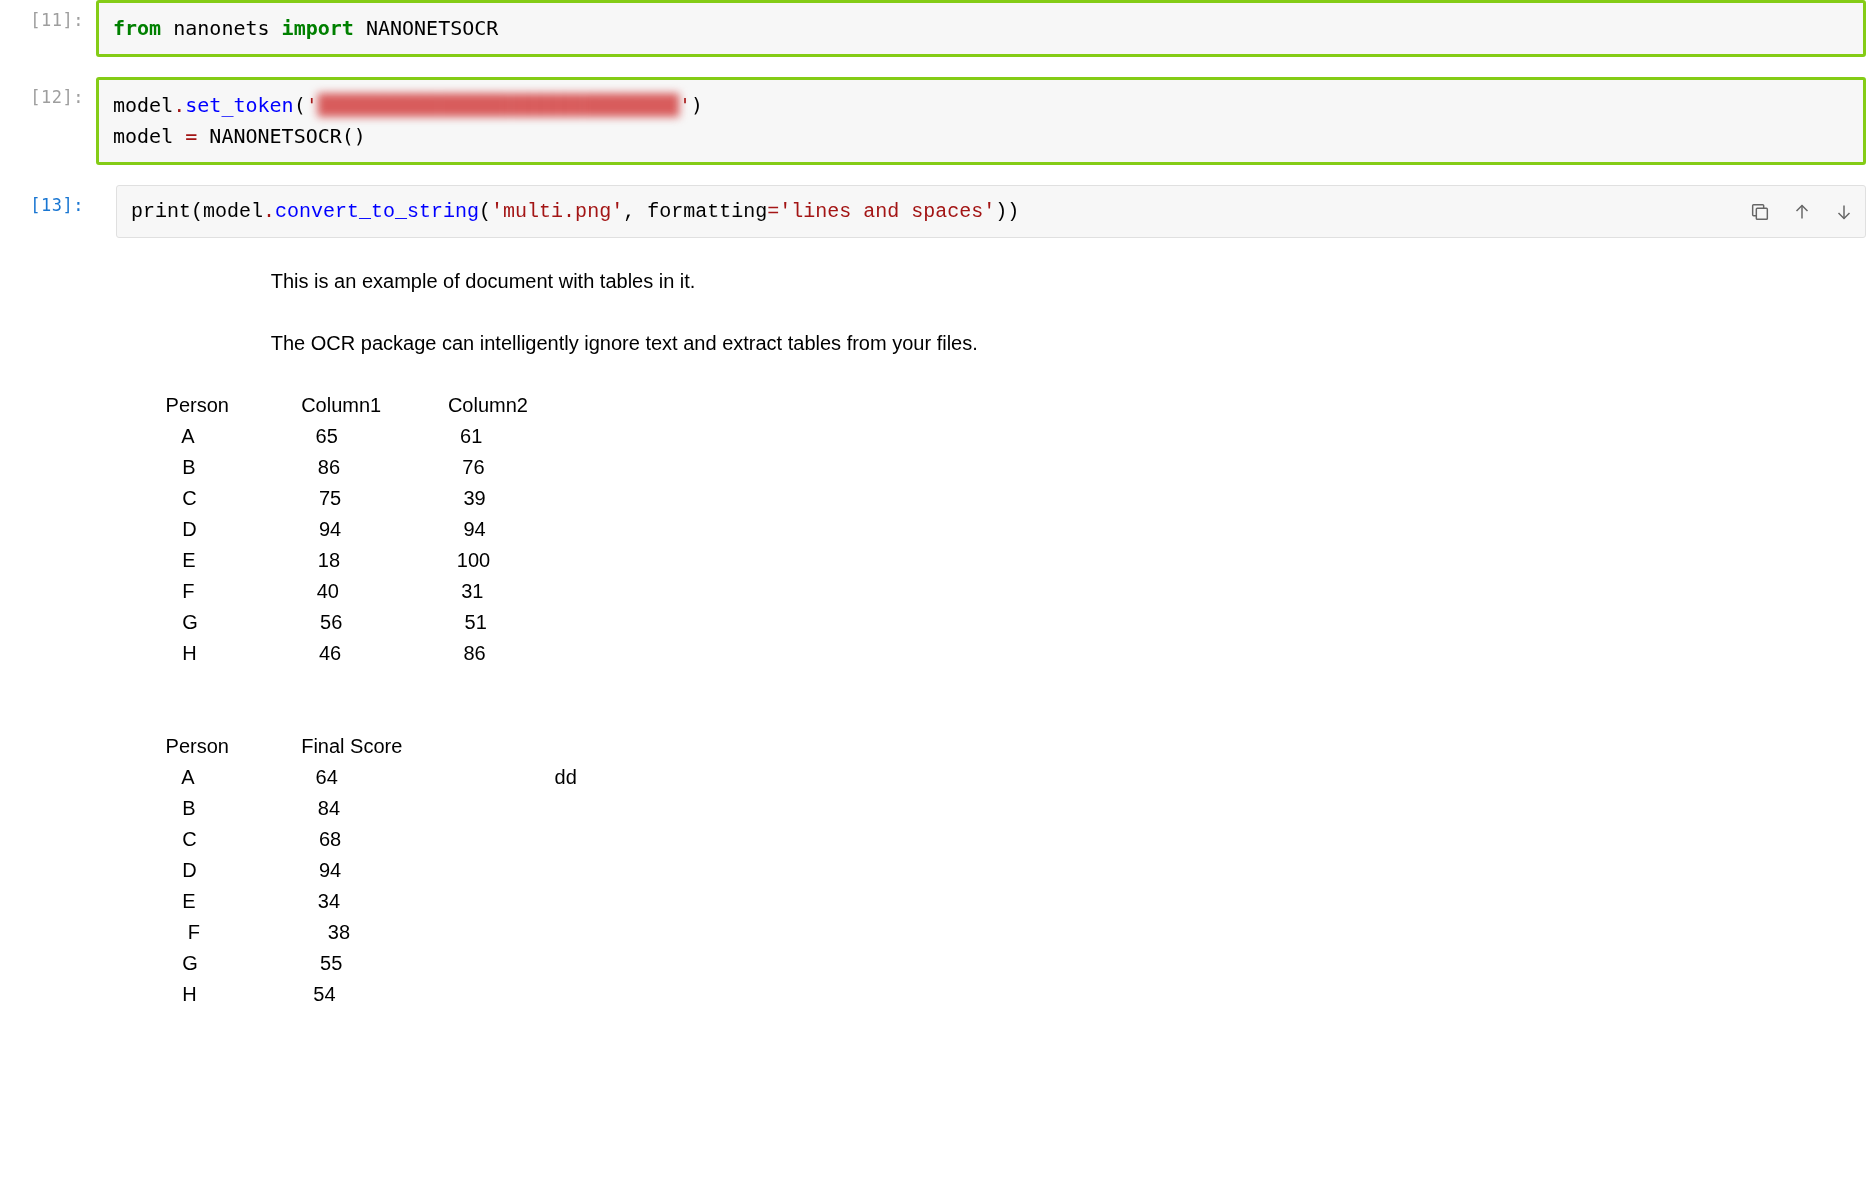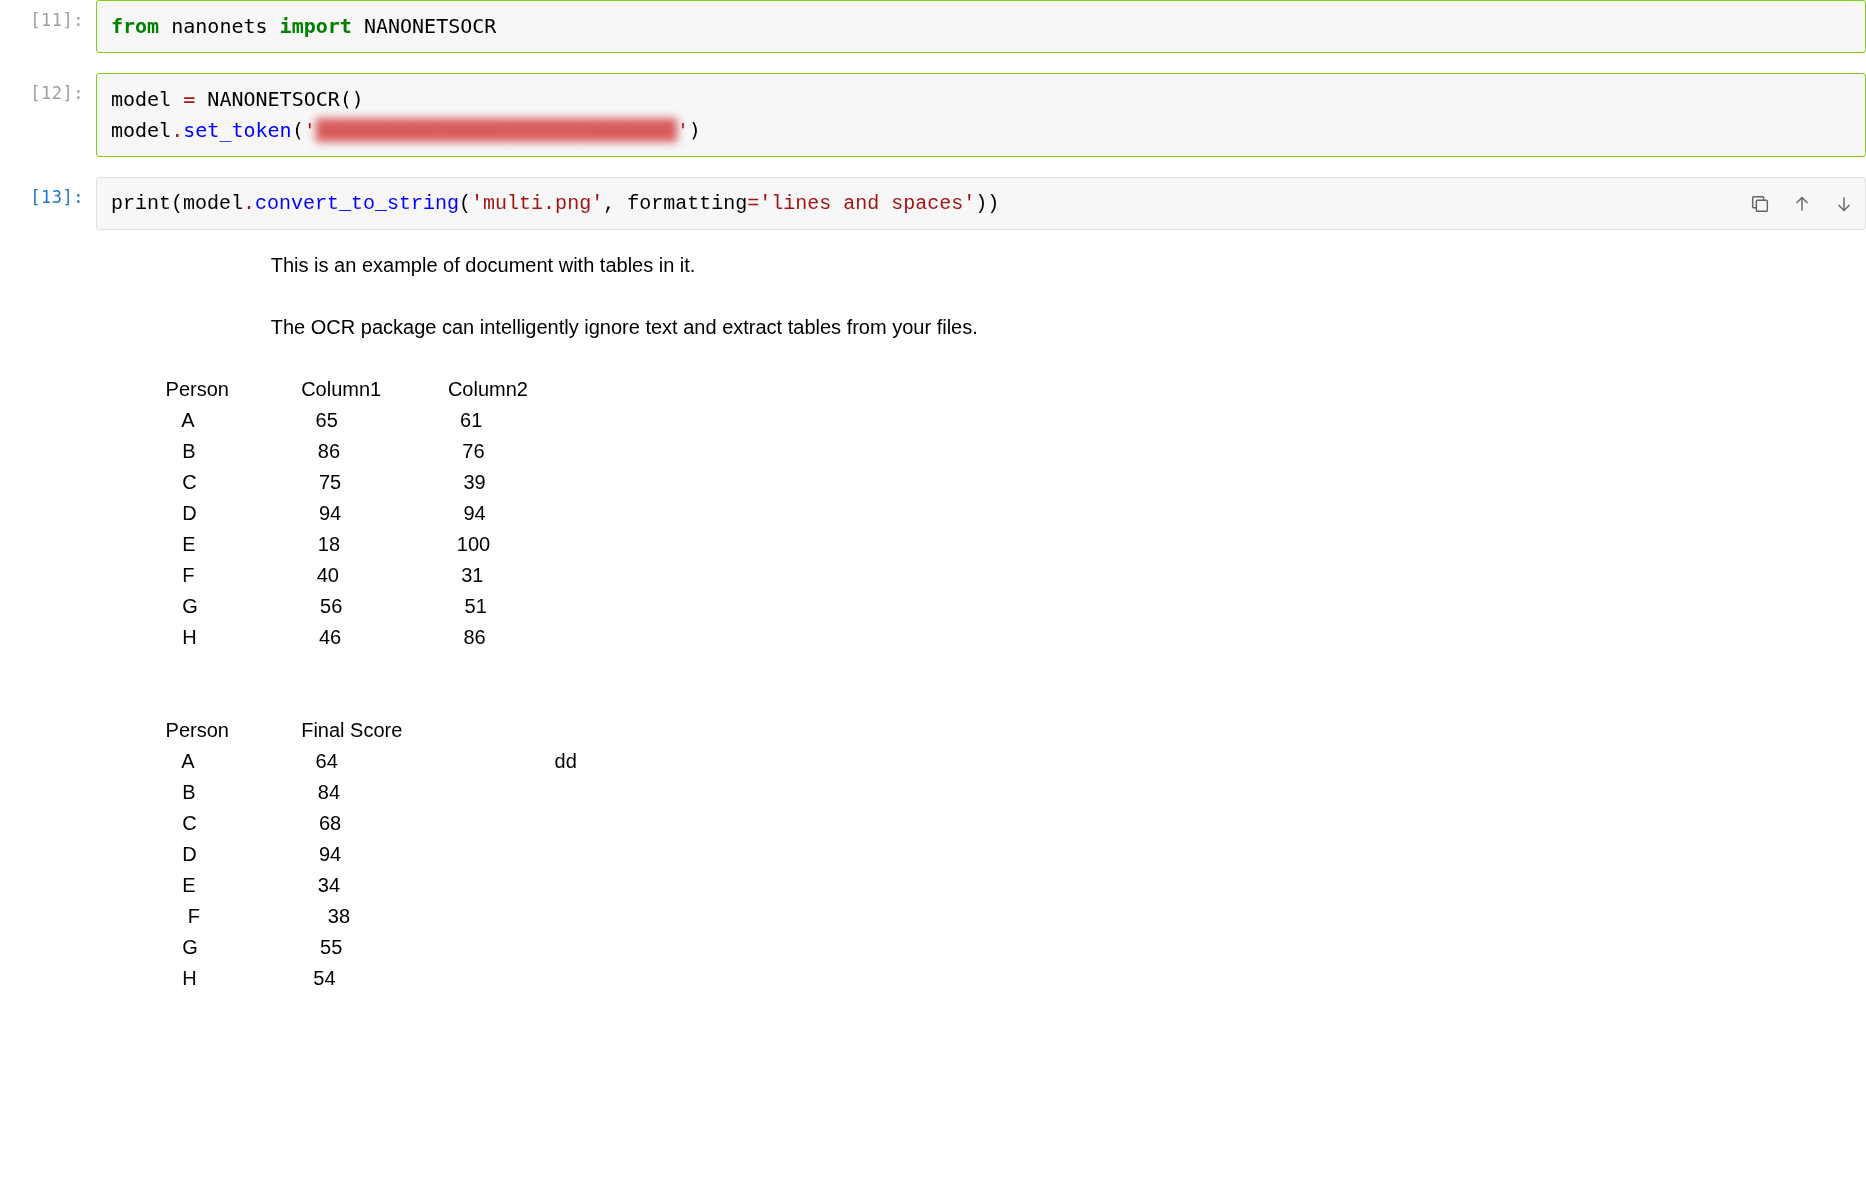--- a/index.html
+++ b/index.html
@@ -27,7 +27,7 @@
   .input-area {
     flex: 1;
     background: #f7f7f7;
-    border: 1px solid #84cc16;
+    border: 3px solid #84cc16;
     border-radius: 3px;
     padding: 10px 14px;
     position: relative;

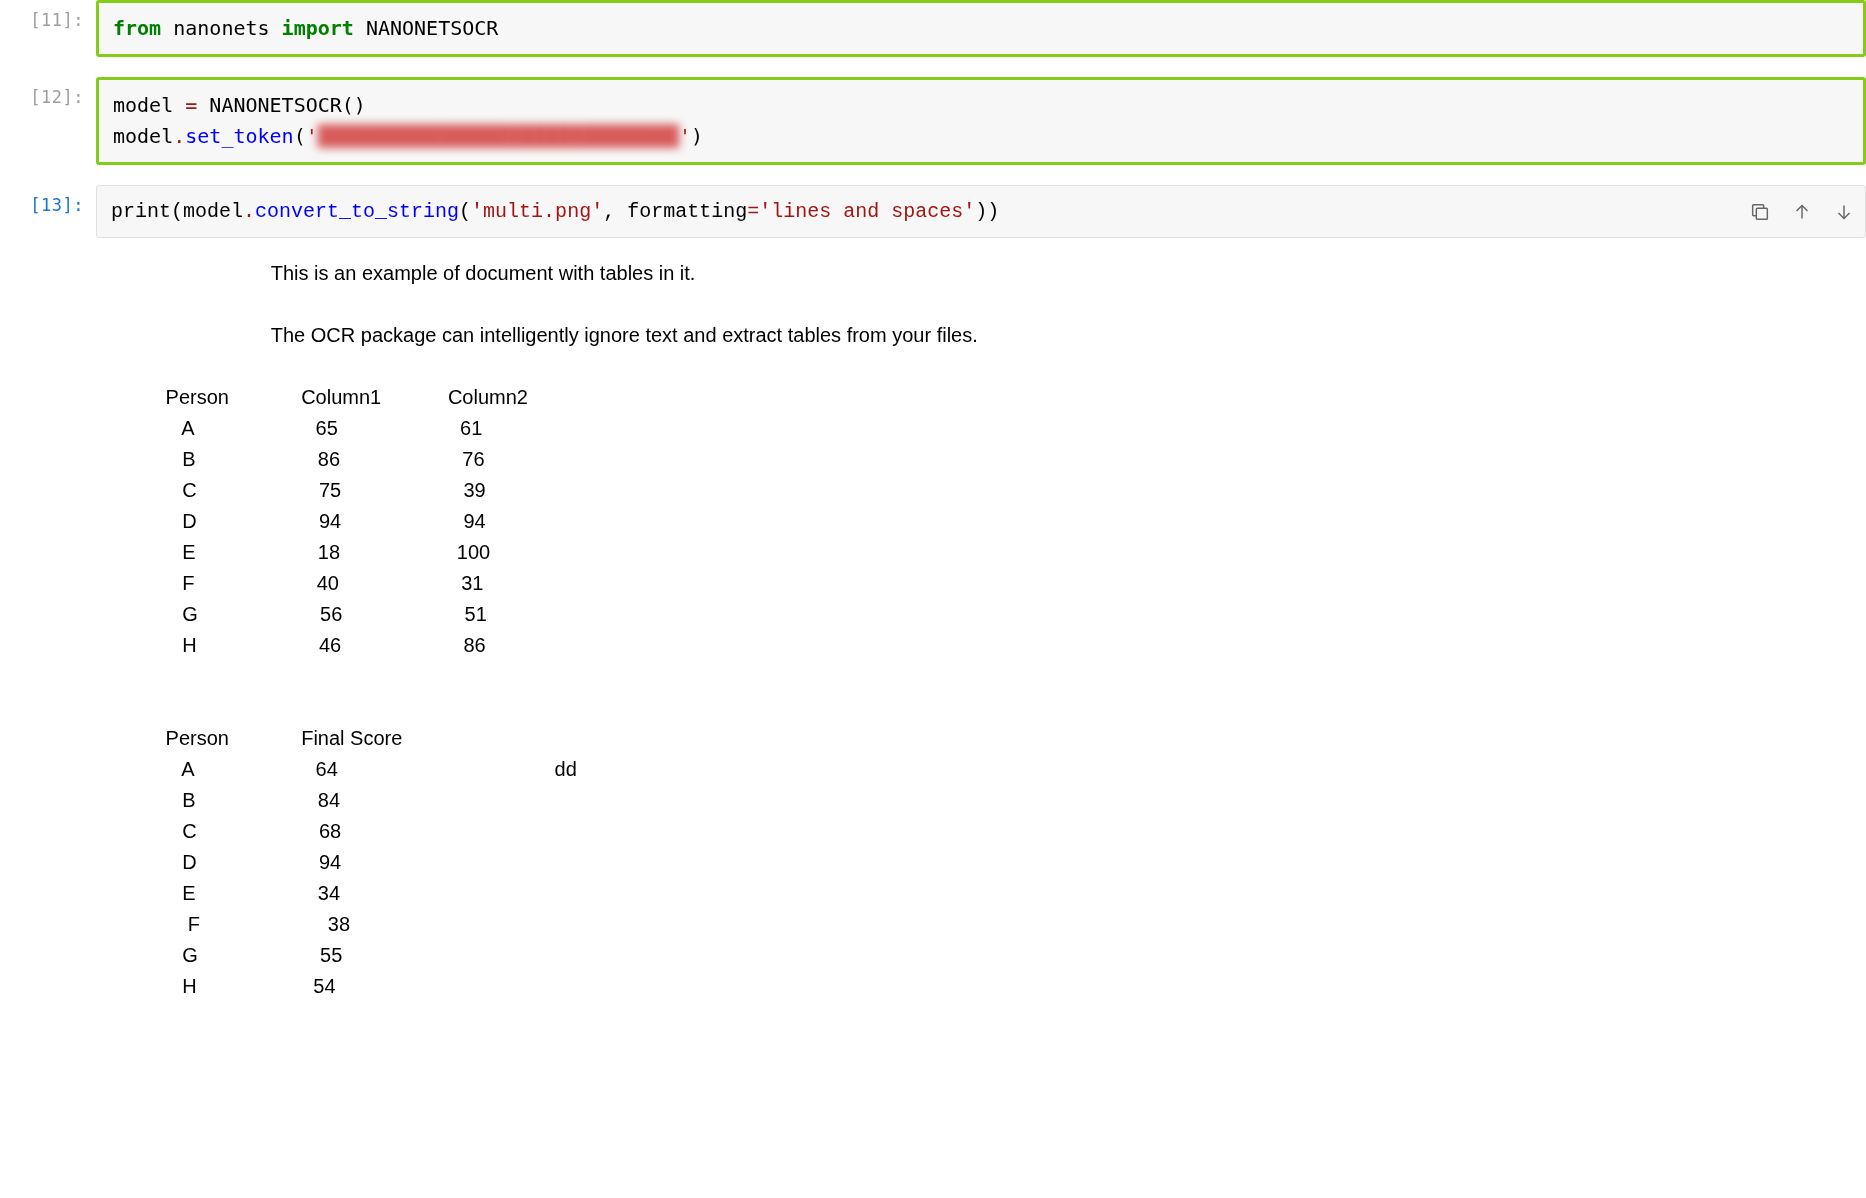--- a/index.html
+++ b/index.html
@@ -88,8 +88,8 @@
   <div class="cell">
     <div class="prompt">[12]:</div>
     <div class="input-area">
+      <div class="code-line"><span>model</span><span class="op">.</span><span class="fn">set_token</span><span>(</span><span class="str">'</span><span class="token-redacted">██████████████████████████████</span><span class="str">'</span><span>)</span></div>
       <div class="code-line"><span>model </span><span class="op">=</span><span> NANONETSOCR()</span></div>
-      <div class="code-line"><span>model</span><span class="op">.</span><span class="fn">set_token</span><span>(</span><span class="str">'</span><span class="token-redacted">██████████████████████████████</span><span class="str">'</span><span>)</span></div>
     </div>
   </div>
 

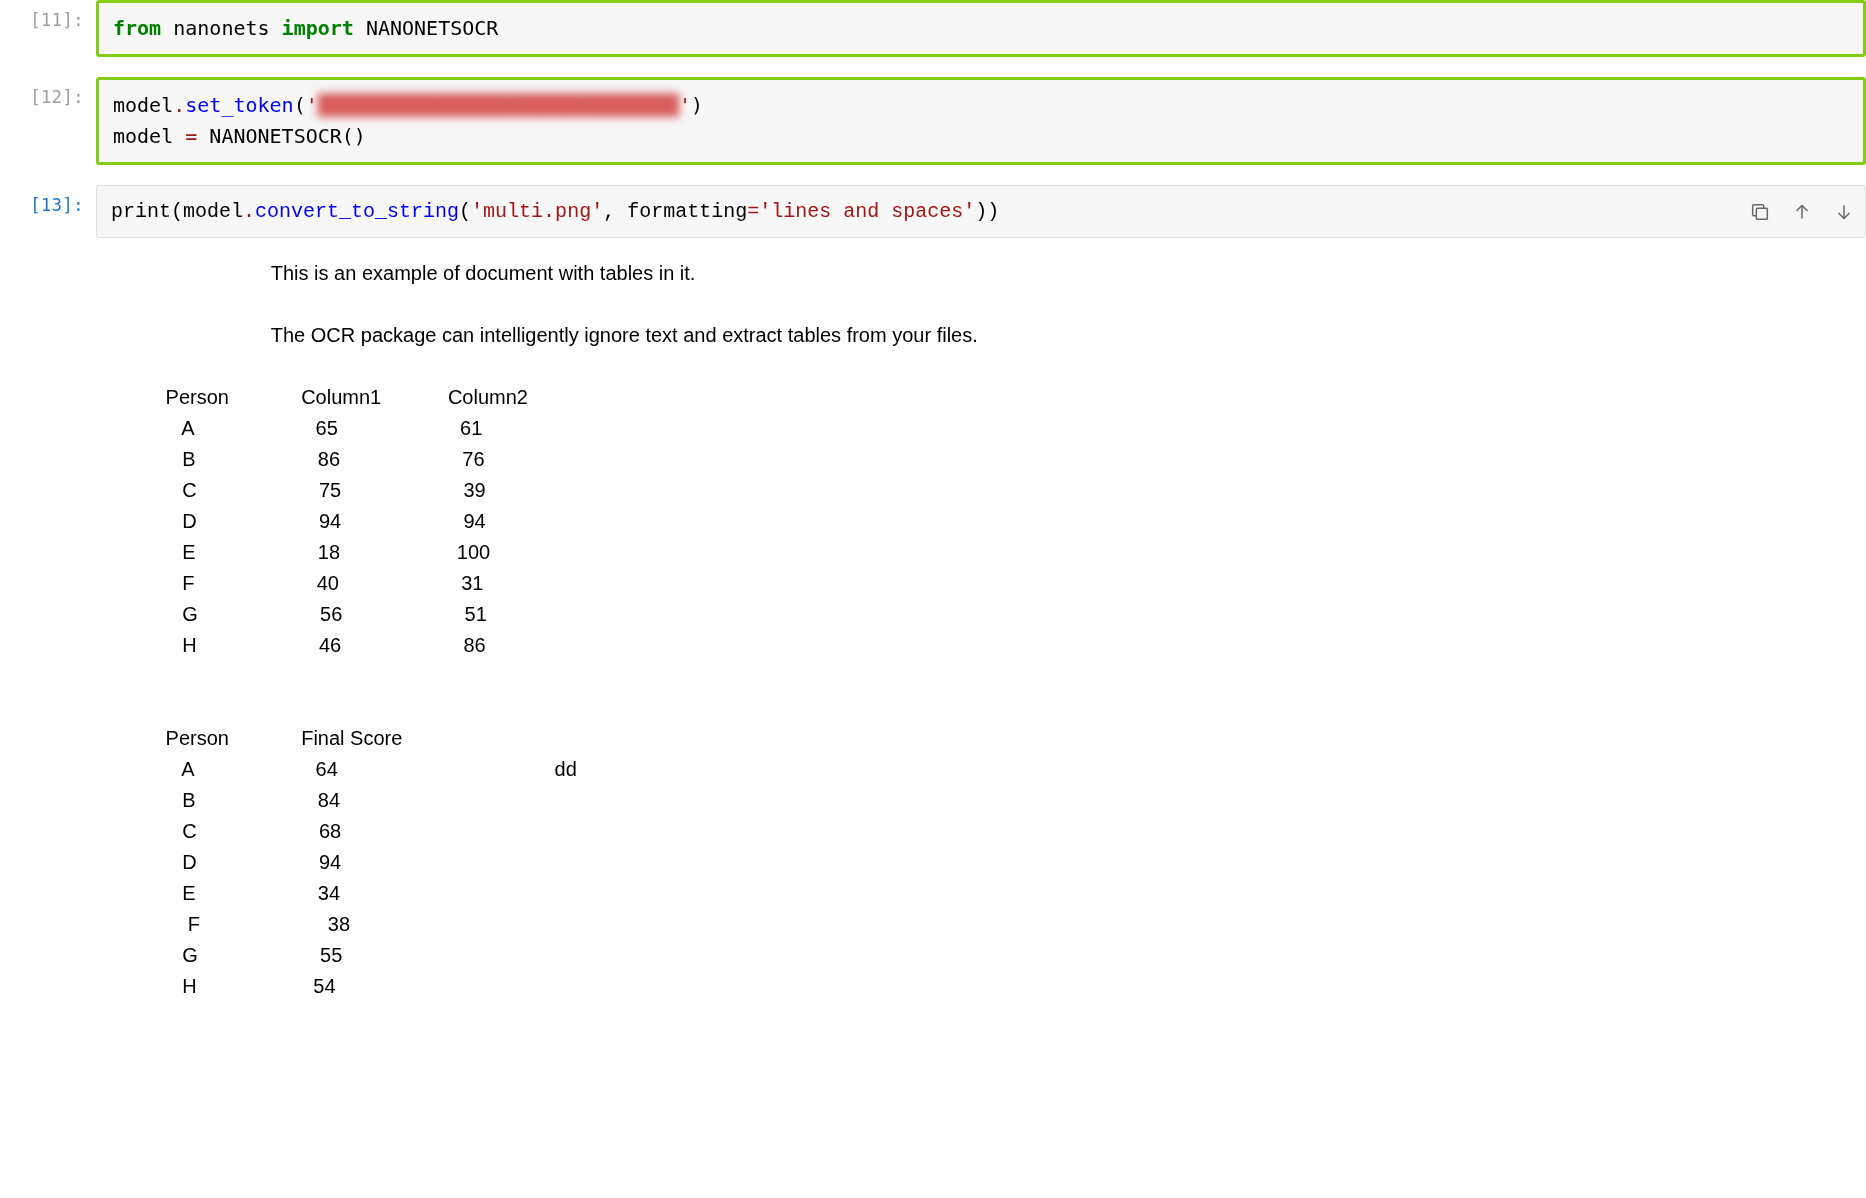--- a/index.html
+++ b/index.html
@@ -93,7 +93,7 @@
     </div>
   </div>
 
-  <div class="cell" style="margin-bottom:14px;">
+  <div class="cell" style="margin-bottom:22px;gap:20px;">
     <div class="prompt active">[13]:</div>
     <div class="input-area active">
       <div class="code-line"><span>print</span><span>(model</span><span class="op">.</span><span class="fn">convert_to_string</span><span>(</span><span class="str">'multi.png'</span><span>, formatting</span><span class="op">=</span><span class="str">'lines and spaces'</span><span>))</span></div>

